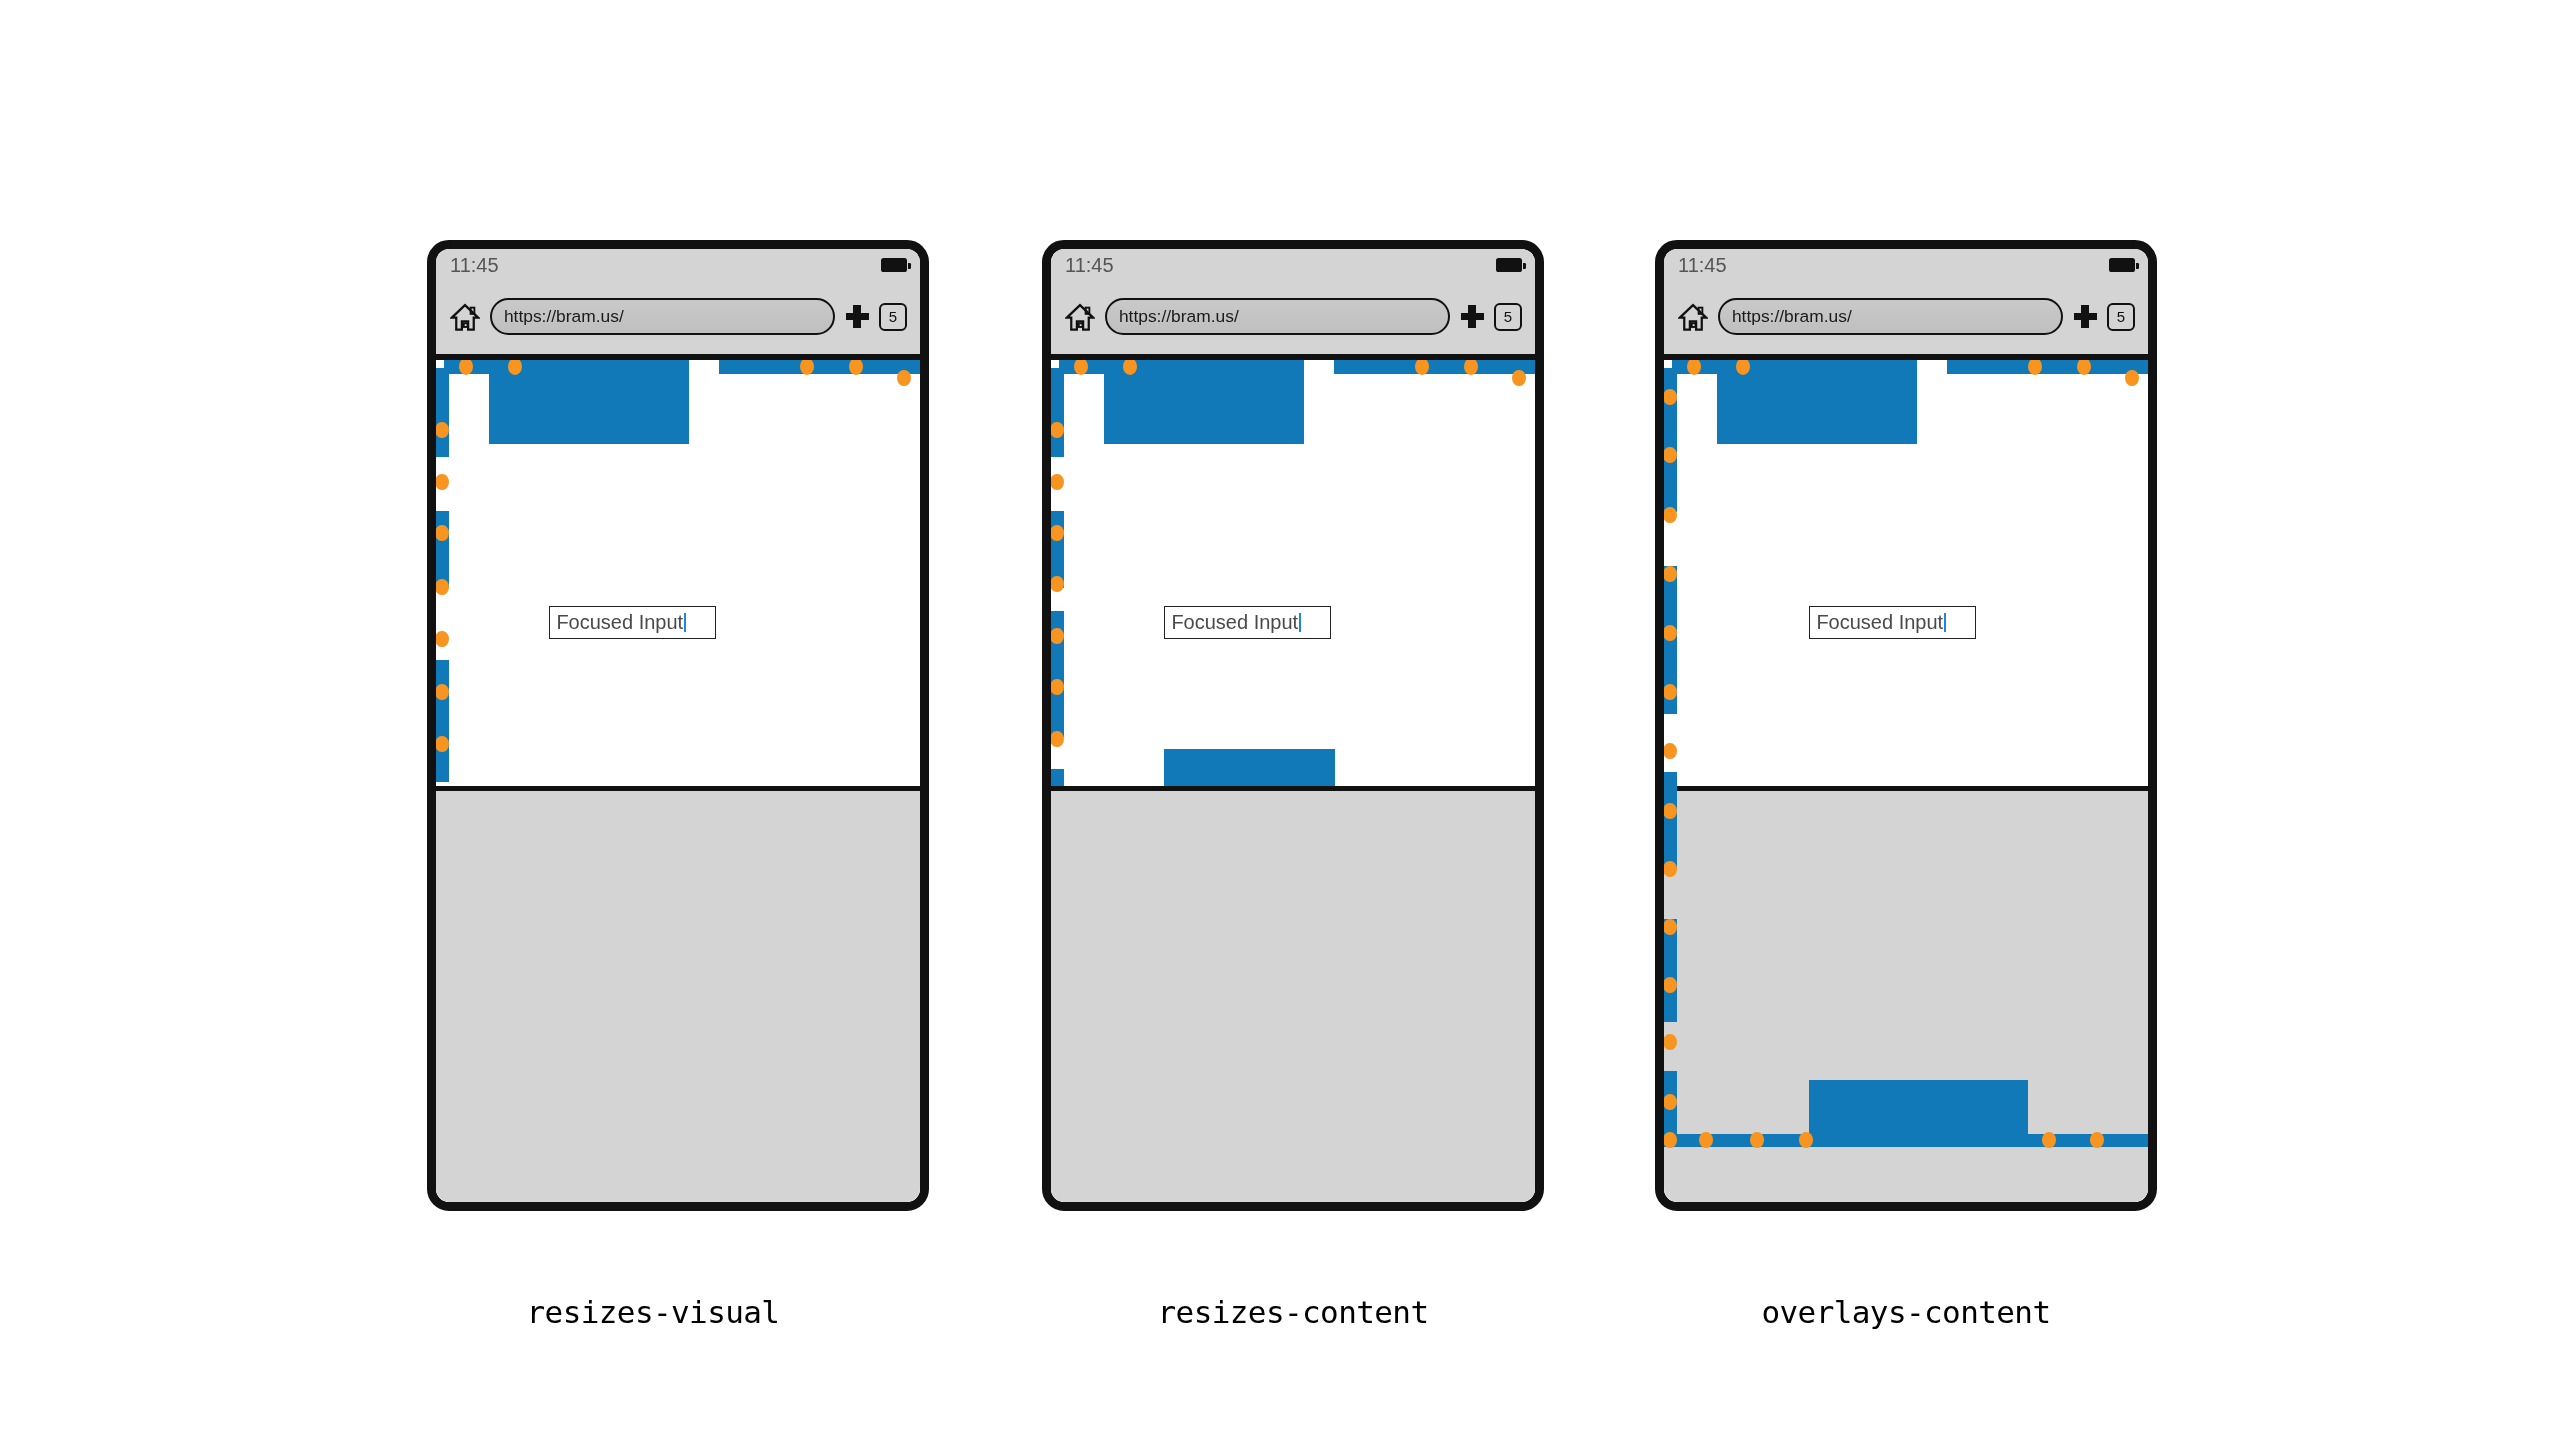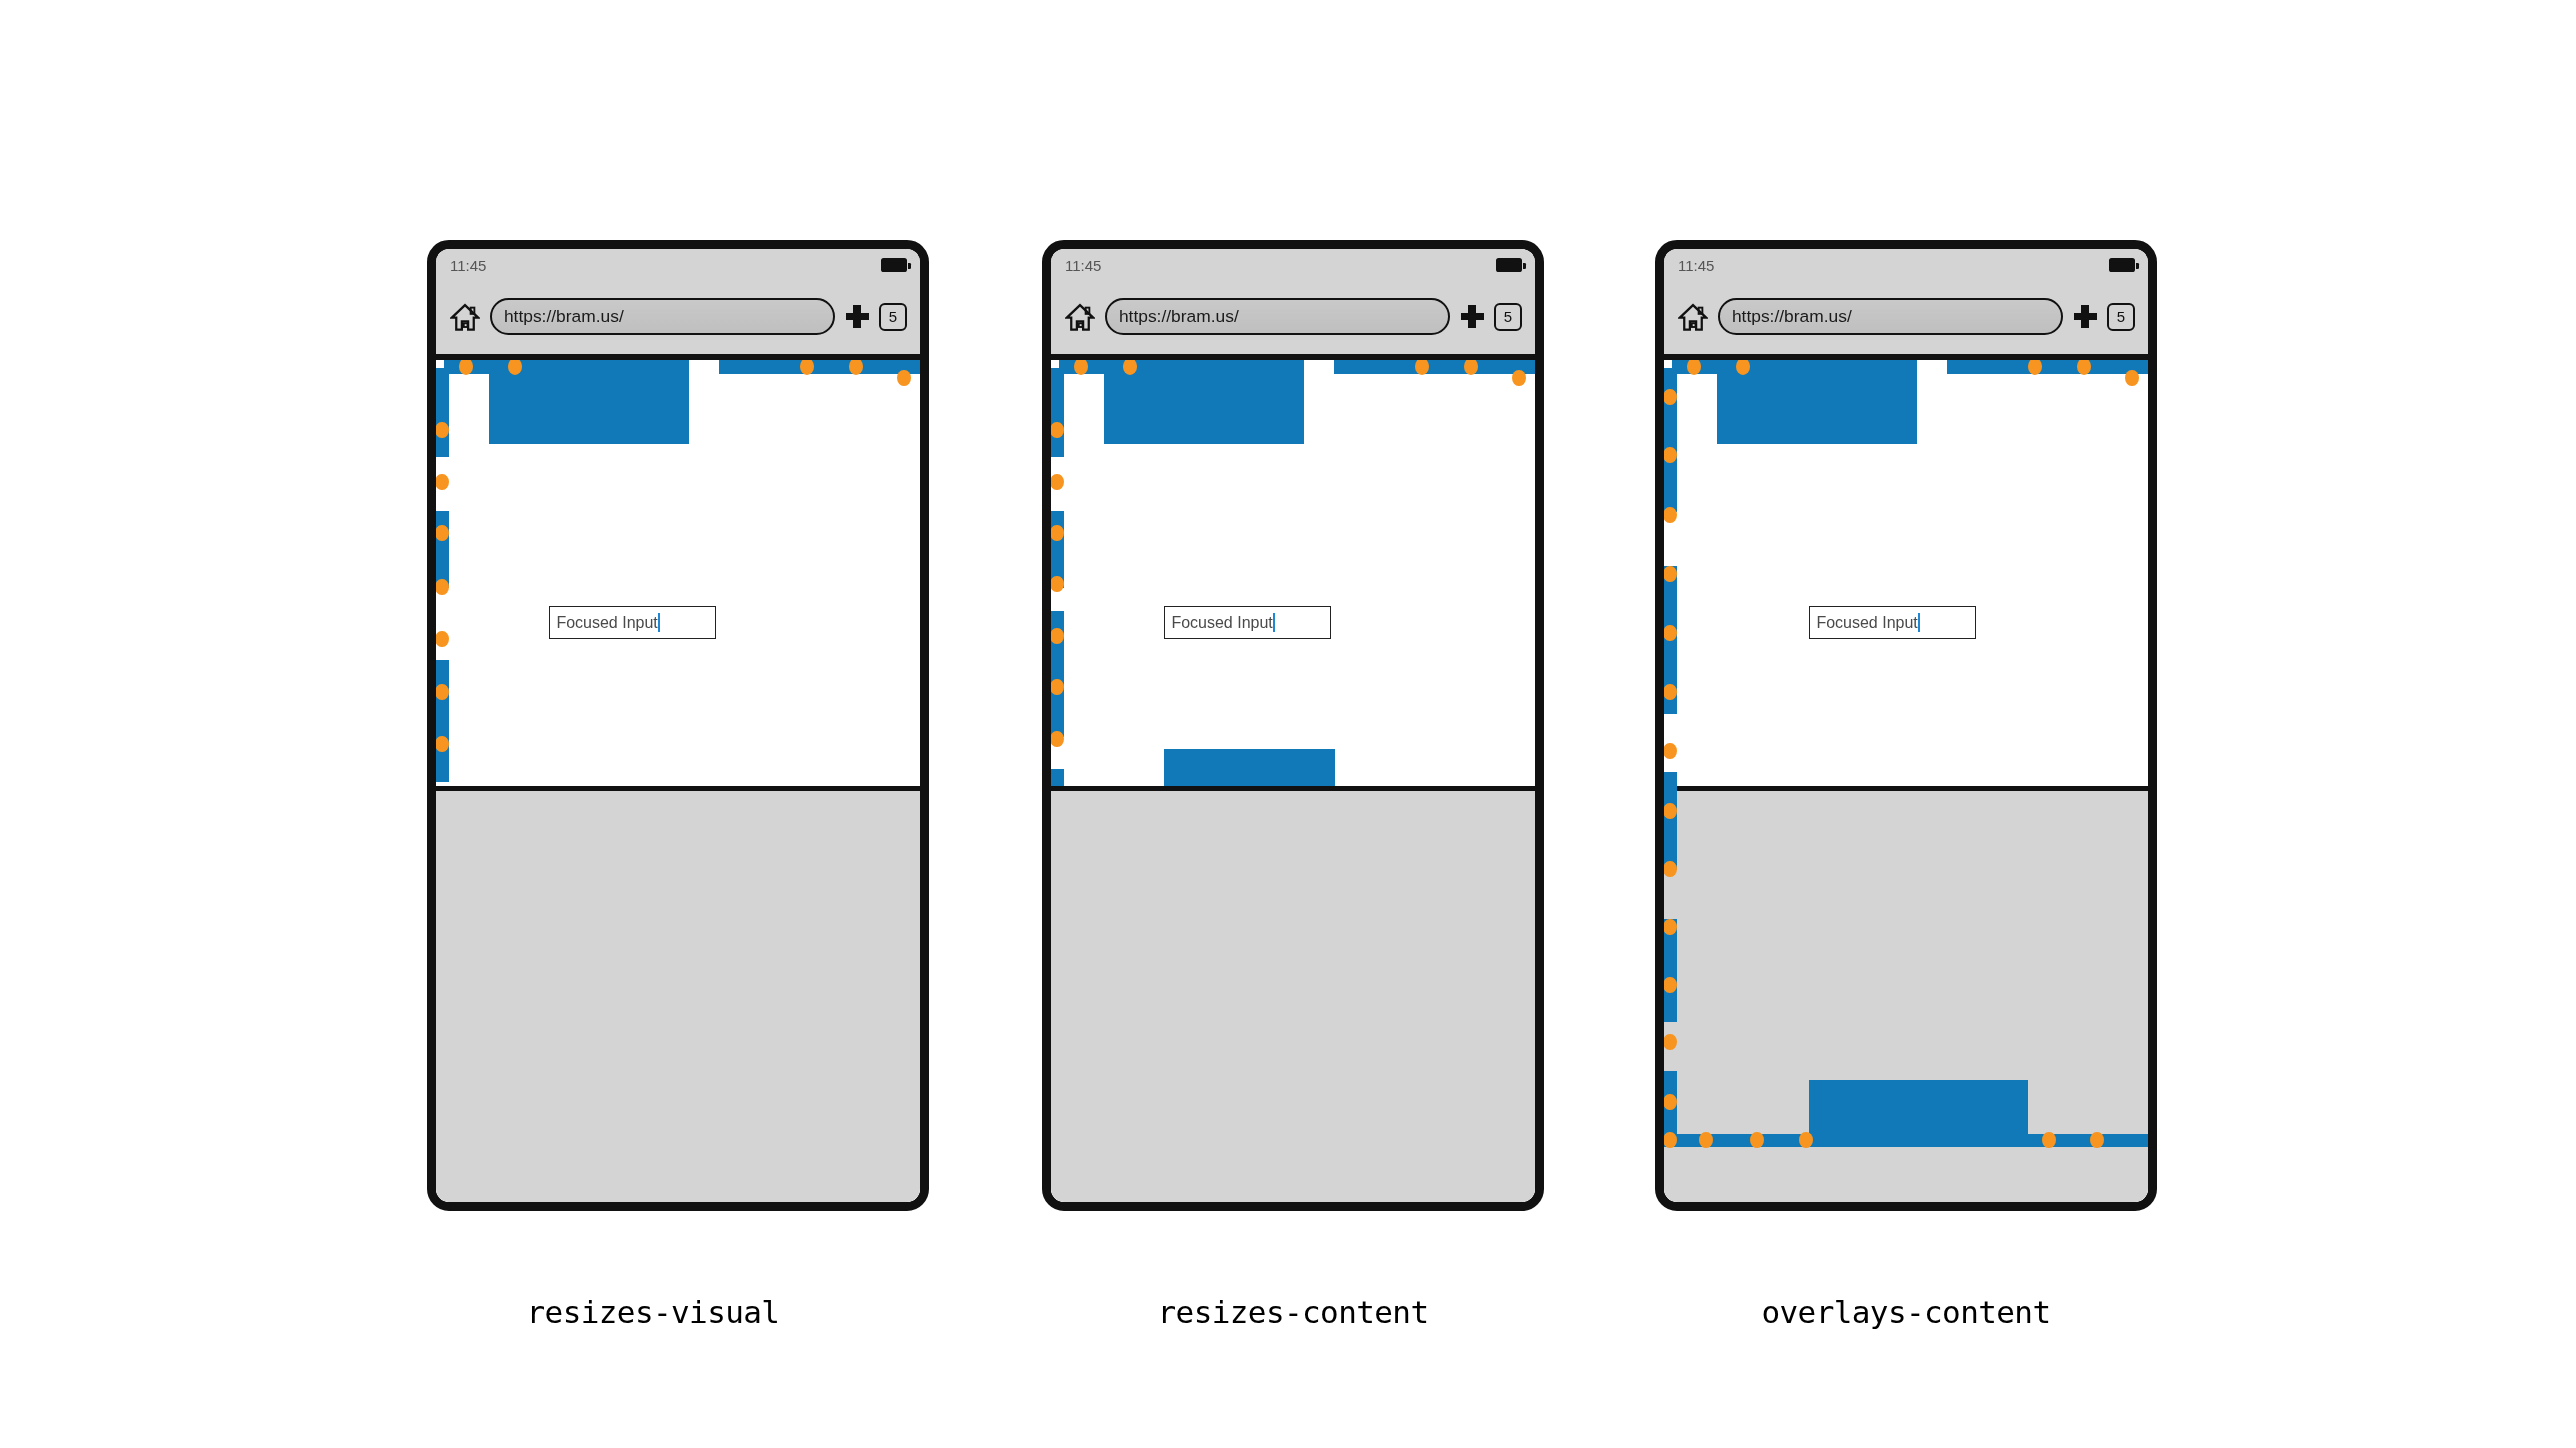--- a/index.html
+++ b/index.html
@@ -53,7 +53,7 @@
     box-sizing: border-box;
   }
   .clock {
-    font-size: 15px;
+    font-size: 20px;
     color: #555555;
     letter-spacing: 0px;
     line-height: 1;

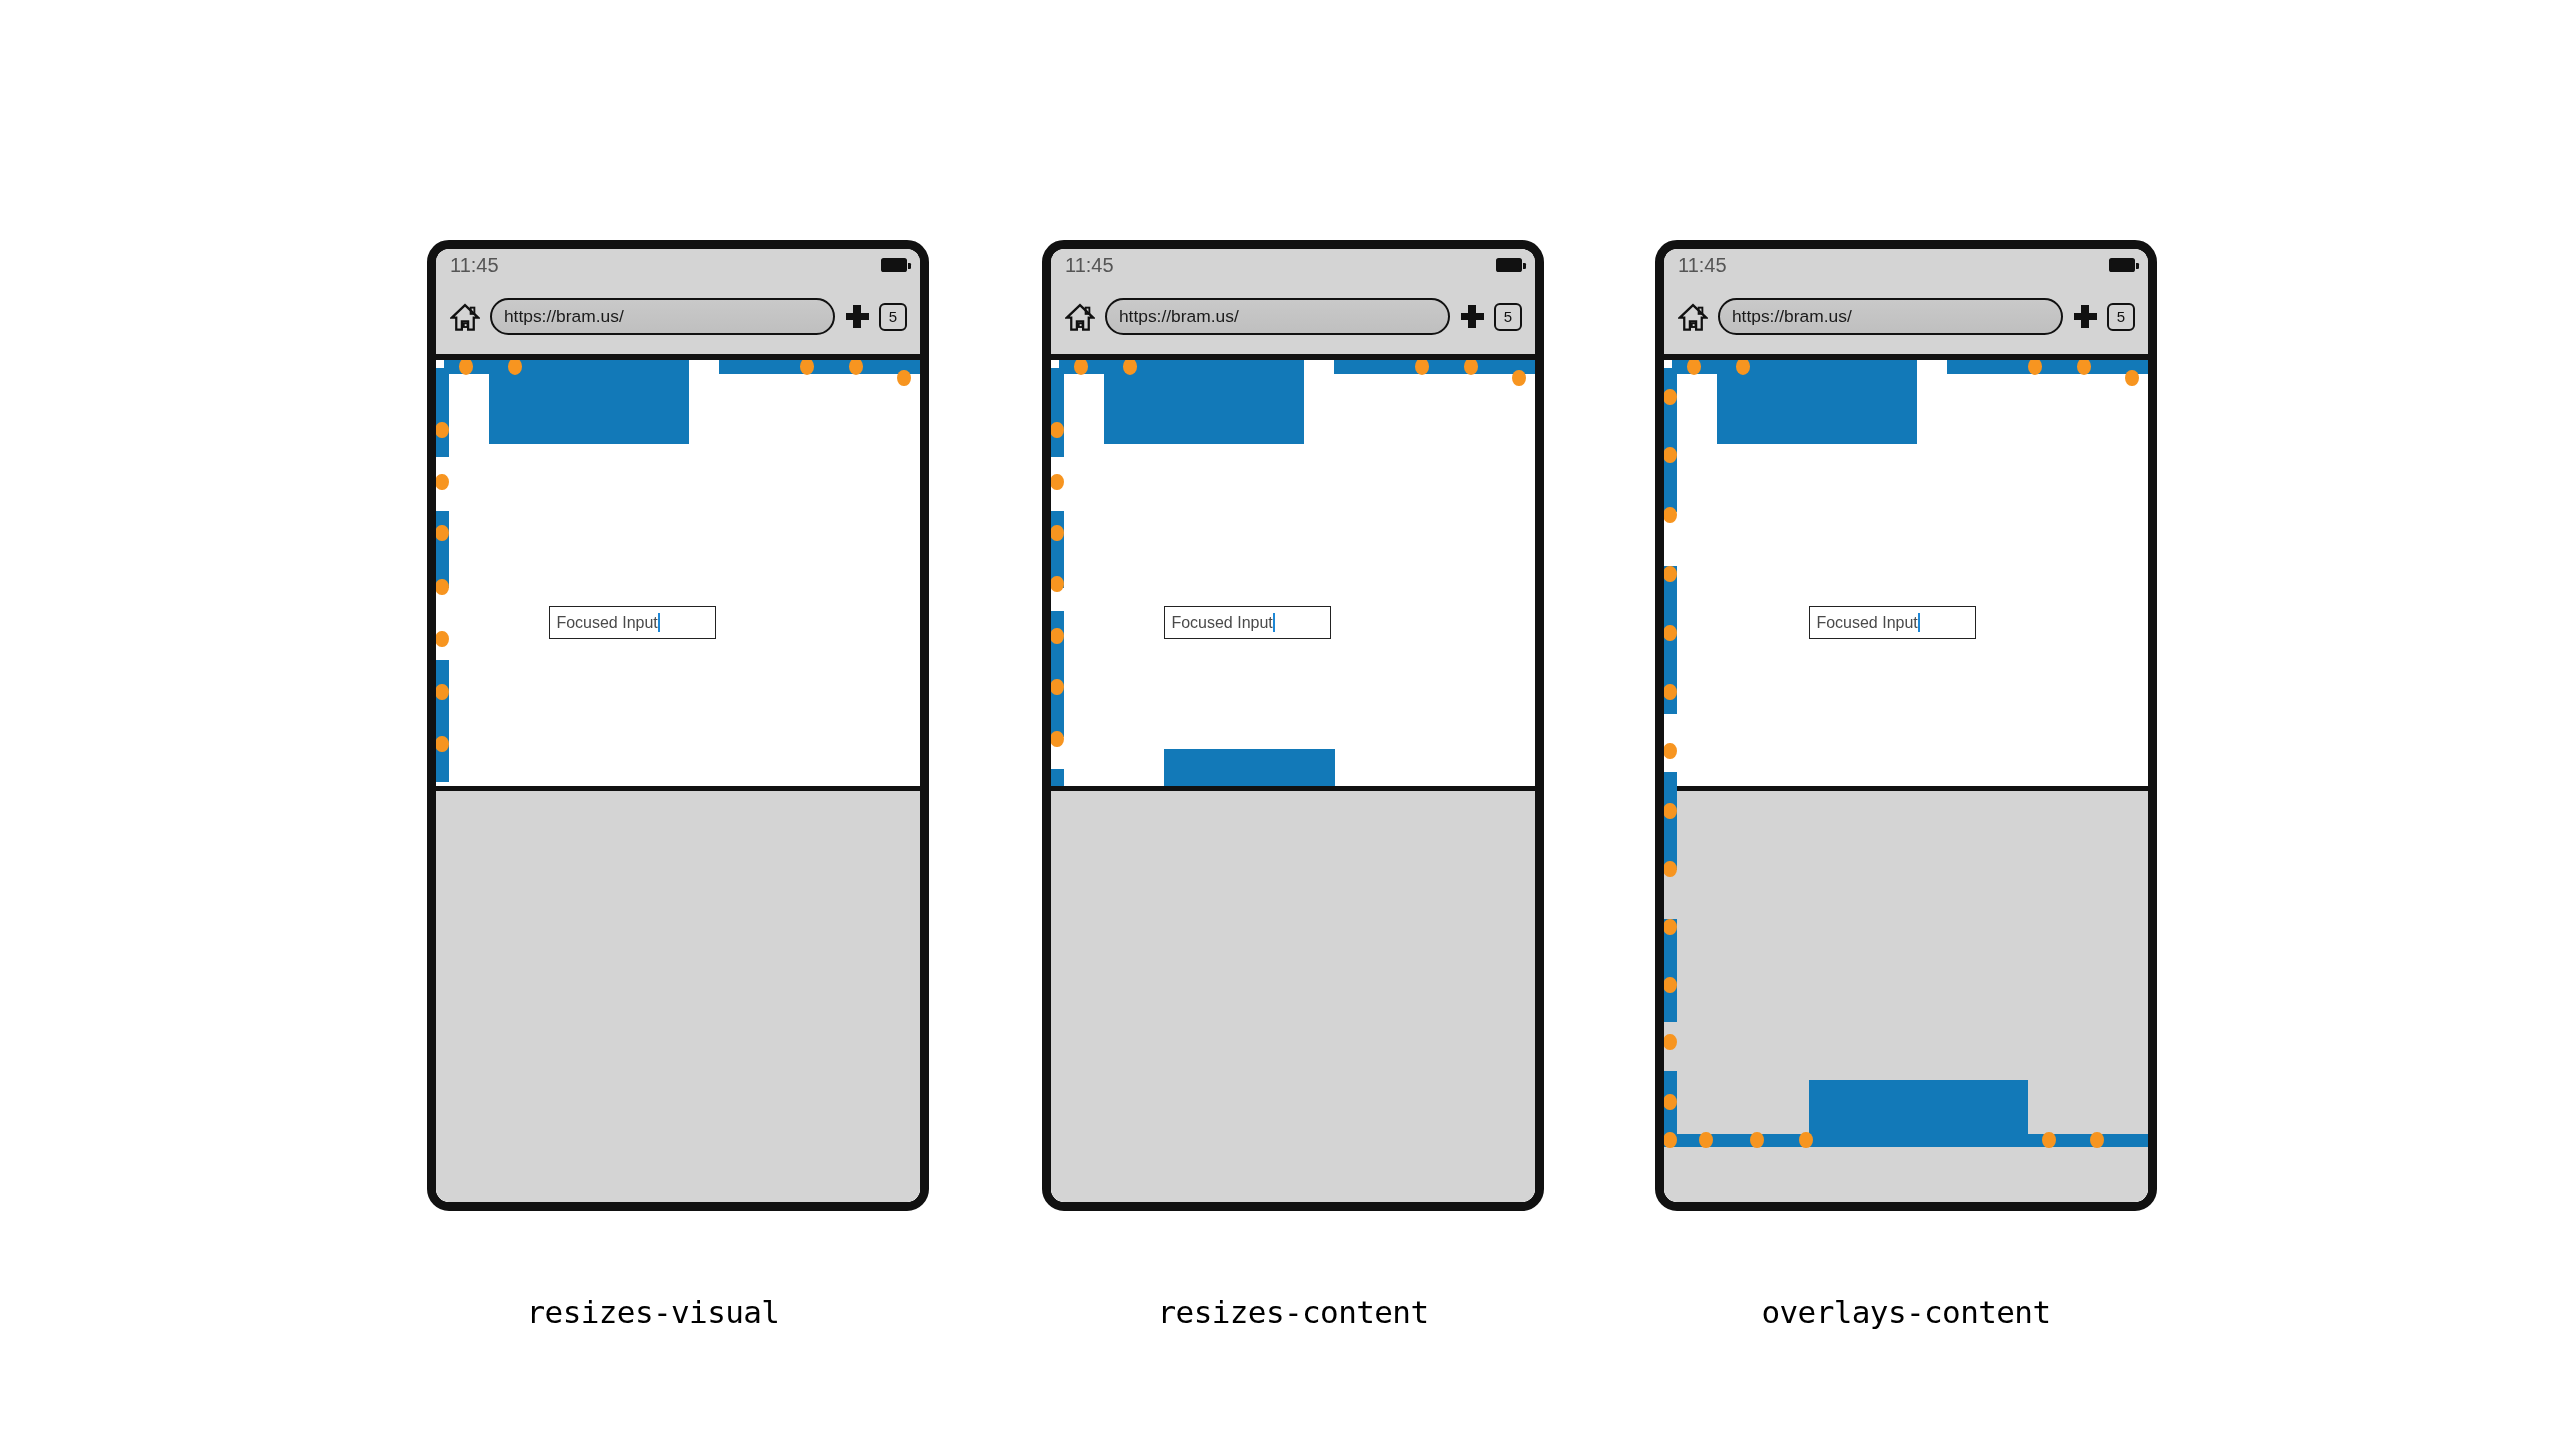--- a/index.html
+++ b/index.html
@@ -176,7 +176,7 @@
     display: flex;
     align-items: center;
     padding-left: 6.4px;
-    font-size: 16px;
+    font-size: 20px;
     color: #4a4a4a;
     white-space: nowrap;
   }

